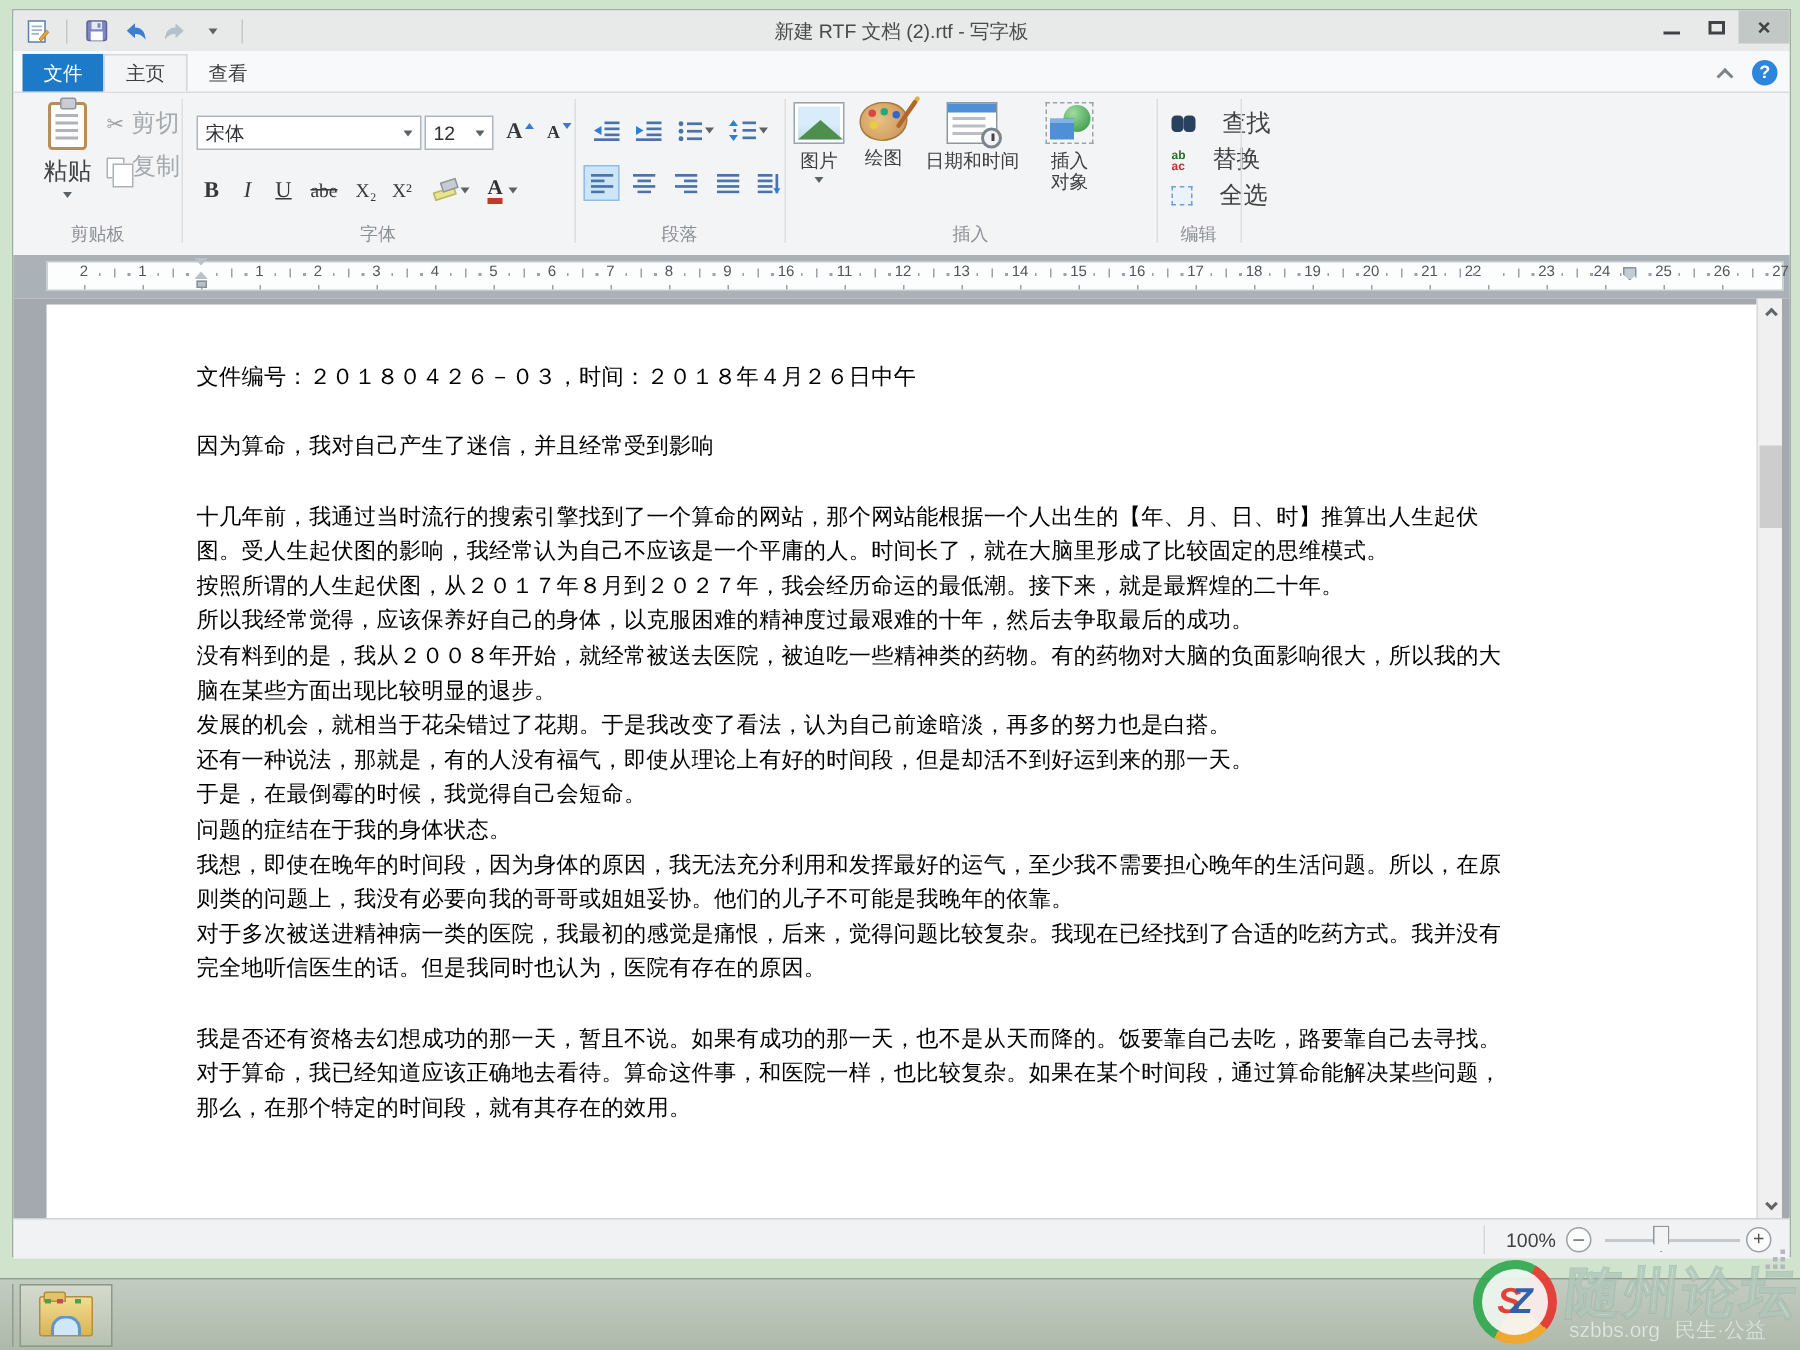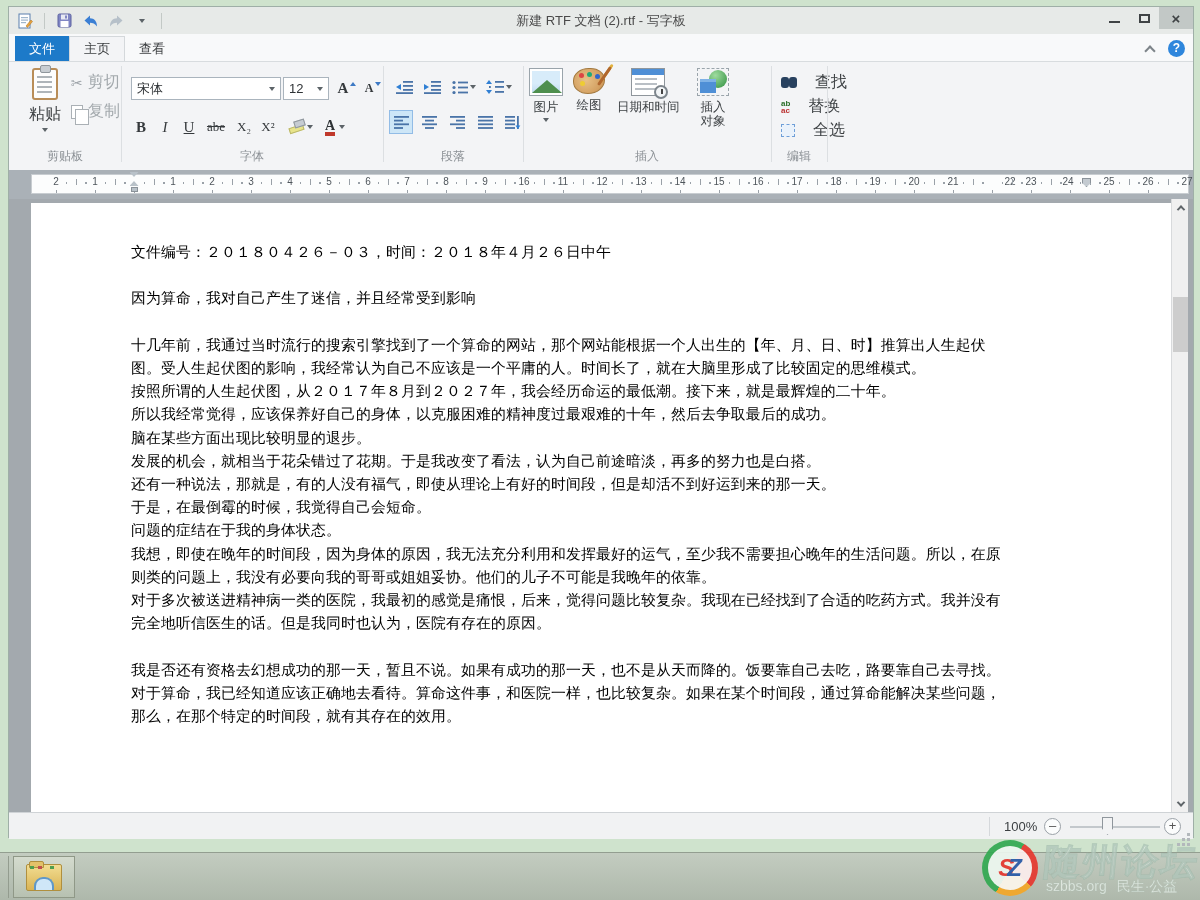--- a/index.html
+++ b/index.html
@@ -465,7 +465,7 @@
         <span class="rnum" style="left: 866px;">19</span>
         <span class="rnum" style="left: 905px;">20</span>
         <span class="rnum" style="left: 944px;">21</span>
-        <span class="rnum" style="left: 1001px;">22</span>
+        <span class="rnum" style="left: 973px;">22</span>
         <span class="rnum" style="left: 1022px;">23</span>
         <span class="rnum" style="left: 1059px;">24</span>
         <span class="rnum" style="left: 1100px;">25</span>

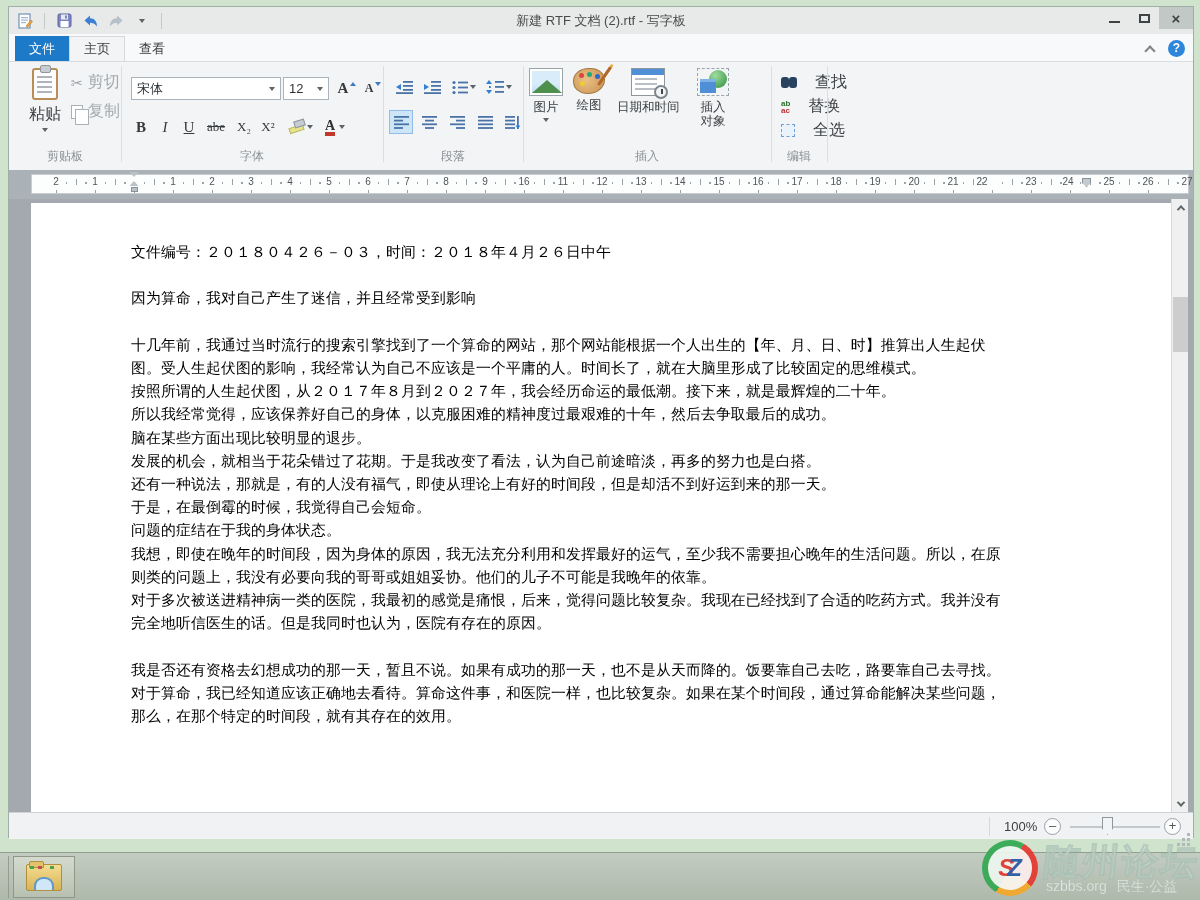--- a/index.html
+++ b/index.html
@@ -607,6 +607,7 @@
           <div class="doc-line">图。受人生起伏图的影响，我经常认为自己不应该是一个平庸的人。时间长了，就在大脑里形成了比较固定的思维模式。</div>
           <div class="doc-line">按照所谓的人生起伏图，从２０１７年８月到２０２７年，我会经历命运的最低潮。接下来，就是最辉煌的二十年。</div>
           <div class="doc-line">所以我经常觉得，应该保养好自己的身体，以克服困难的精神度过最艰难的十年，然后去争取最后的成功。</div>
+          <div class="doc-line">没有料到的是，我从２００８年开始，就经常被送去医院，被迫吃一些精神类的药物。有的药物对大脑的负面影响很大，所以我的大</div>
           <div class="doc-line">脑在某些方面出现比较明显的退步。</div>
           <div class="doc-line">发展的机会，就相当于花朵错过了花期。于是我改变了看法，认为自己前途暗淡，再多的努力也是白搭。</div>
           <div class="doc-line">还有一种说法，那就是，有的人没有福气，即使从理论上有好的时间段，但是却活不到好运到来的那一天。</div>

